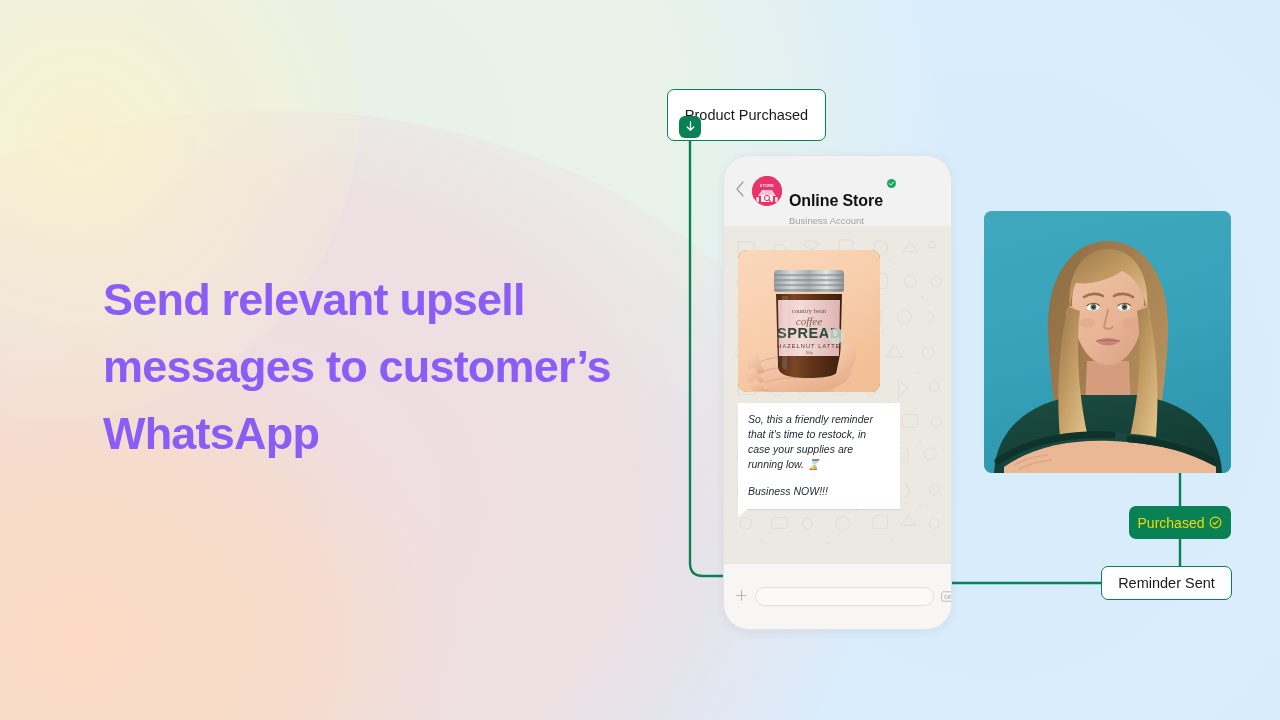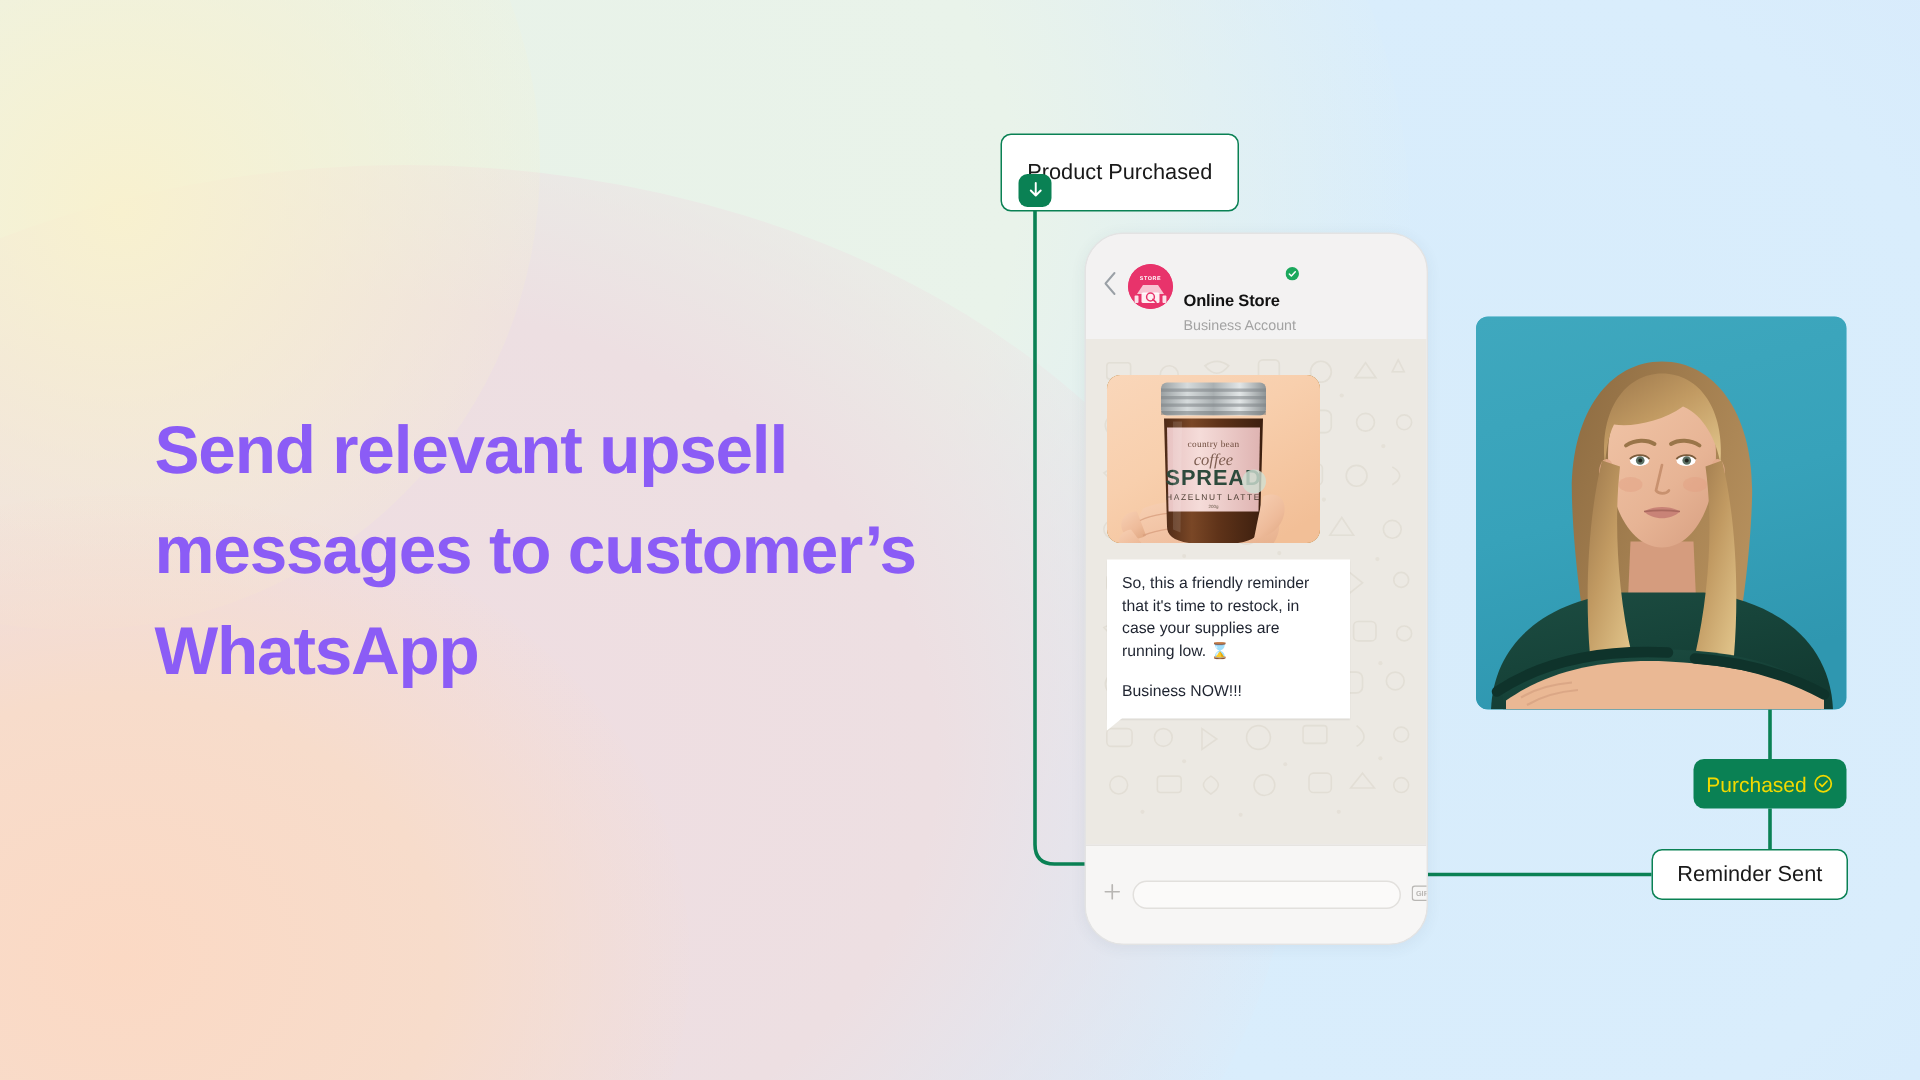--- a/index.html
+++ b/index.html
@@ -149,7 +149,7 @@
   #store-avatar svg { display: block; }
   #store-meta { min-width: 0; }
   #store-name-row { display: flex; align-items: center; gap: 4px; }
-  #store-name { font-size: 11px; font-weight: 700; color: #111; letter-spacing: -0.1px; margin-top: 36px; }
+  #store-name { font-size: 16px; font-weight: 700; color: #111; letter-spacing: -0.1px; margin-top: 36px; }
   #store-sub { font-size: 9.5px; color: #a3a3a3; margin-top: 5px; }
 
   

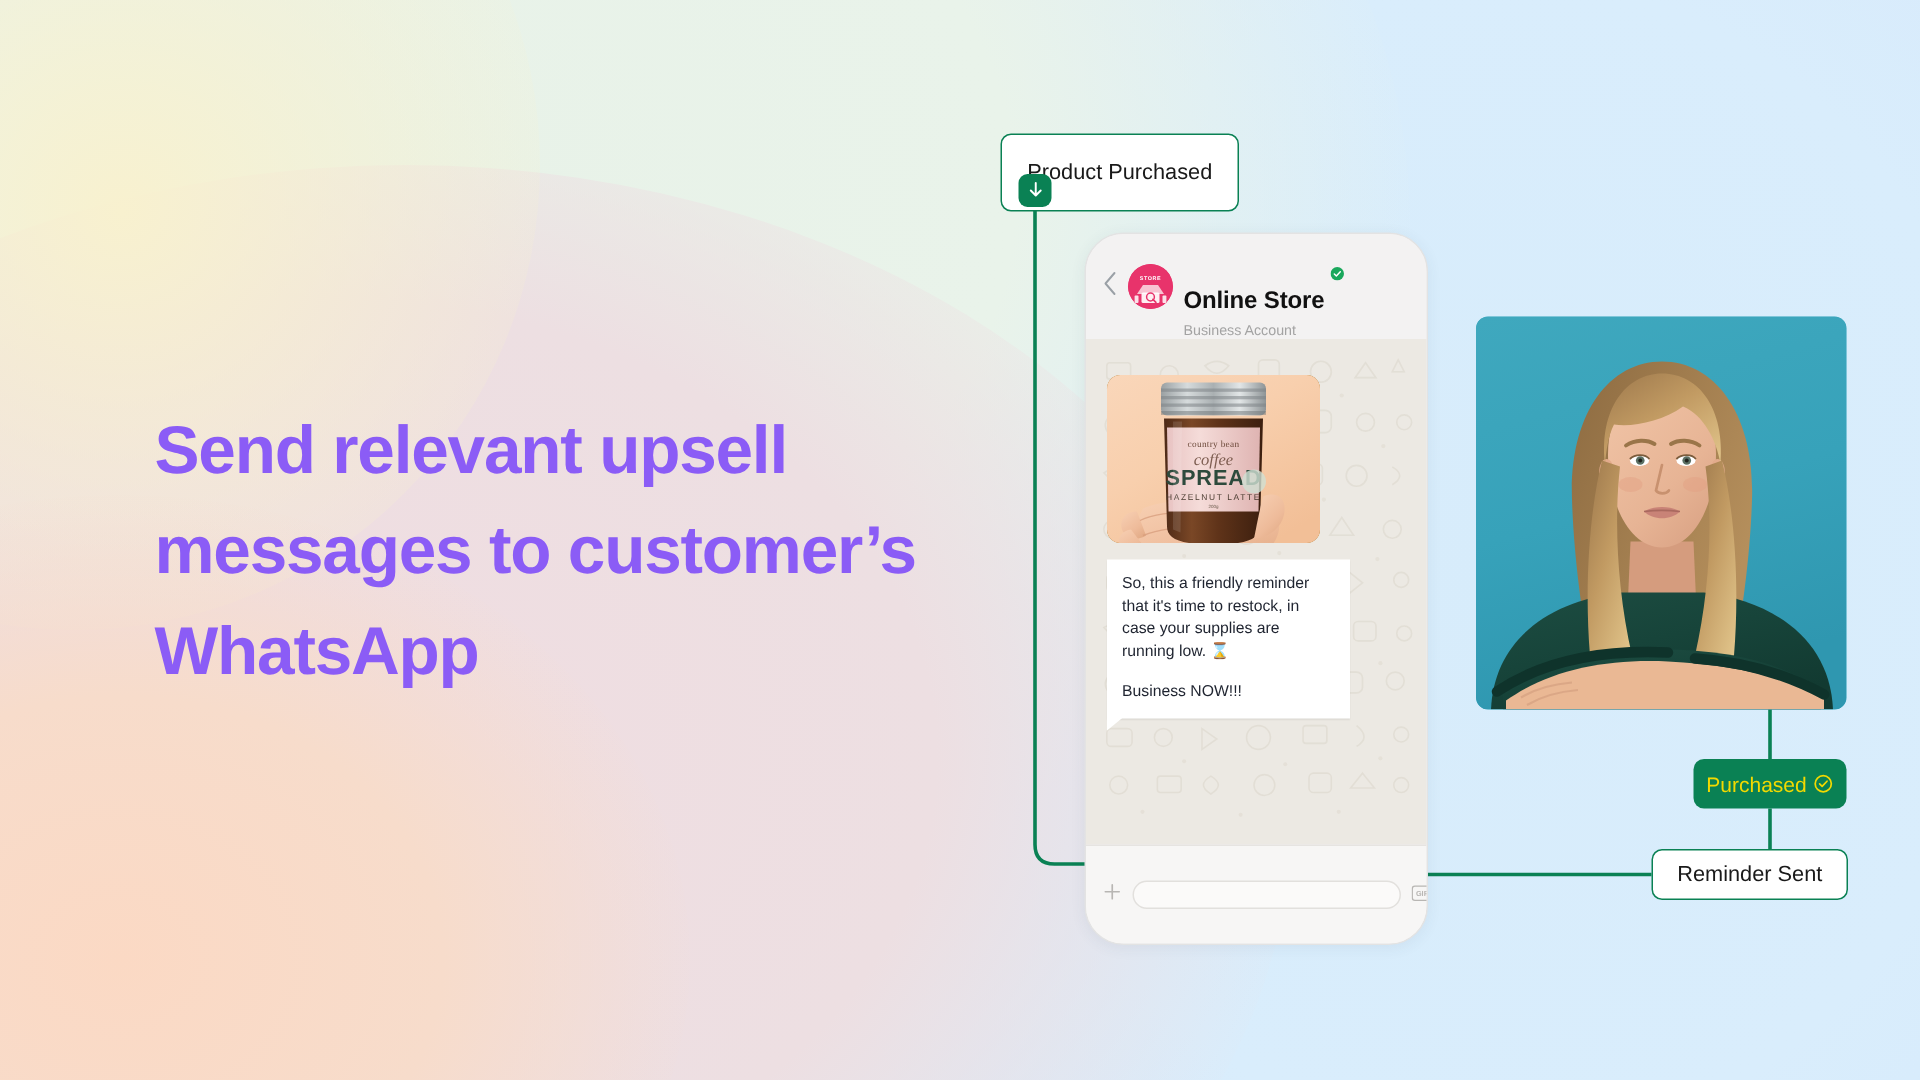--- a/index.html
+++ b/index.html
@@ -163,7 +163,7 @@
   #chat-content { position: relative; padding: 24px 14px 0 14px; }
 
   #product-photo {
-    width: 142px; height: 112px;
+    width: 142px; height: 142px;
     border-radius: 9px;
     overflow: hidden;
     background: #a16207;

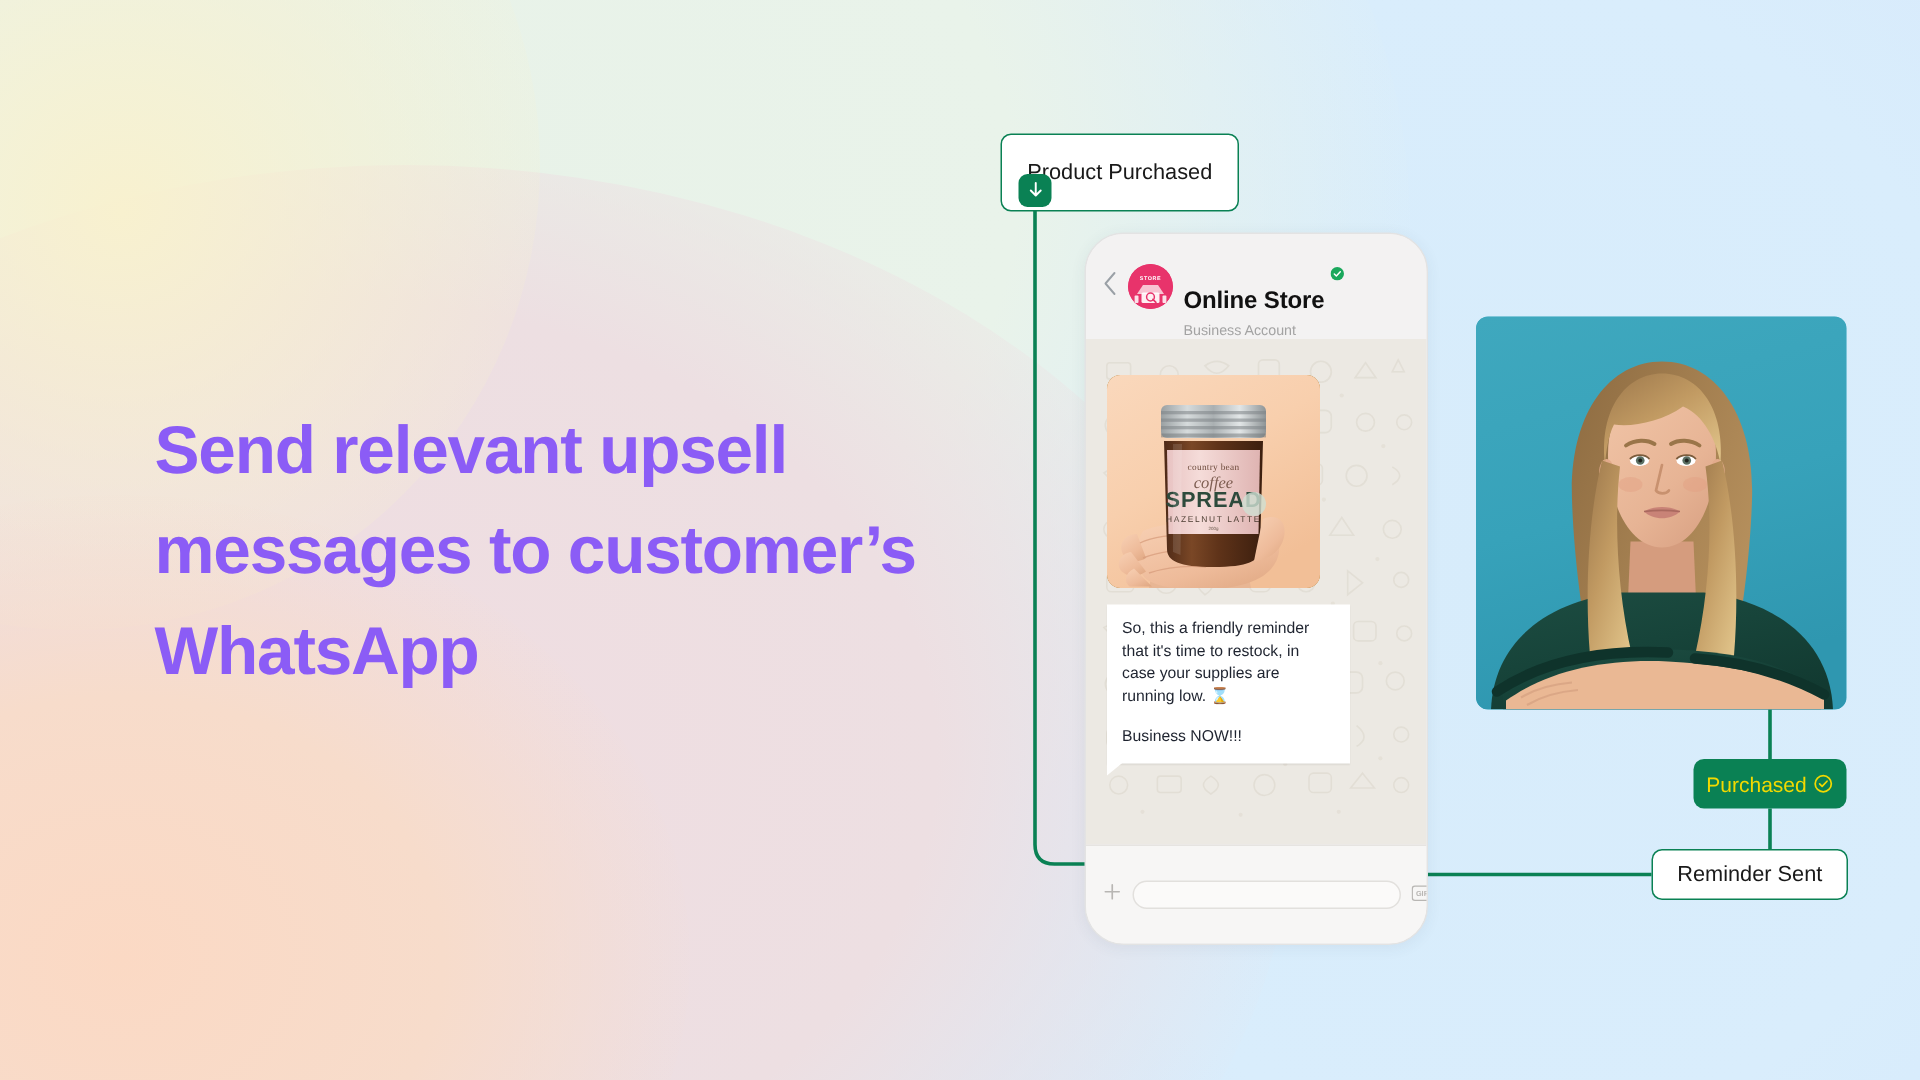--- a/index.html
+++ b/index.html
@@ -181,6 +181,7 @@
     line-height: 15px;
     color: #1f2430;
     box-shadow: 0 1px 1px rgba(0,0,0,0.07);
+    font-style: italic;
   }
   .bubble::after {
     content: "";

